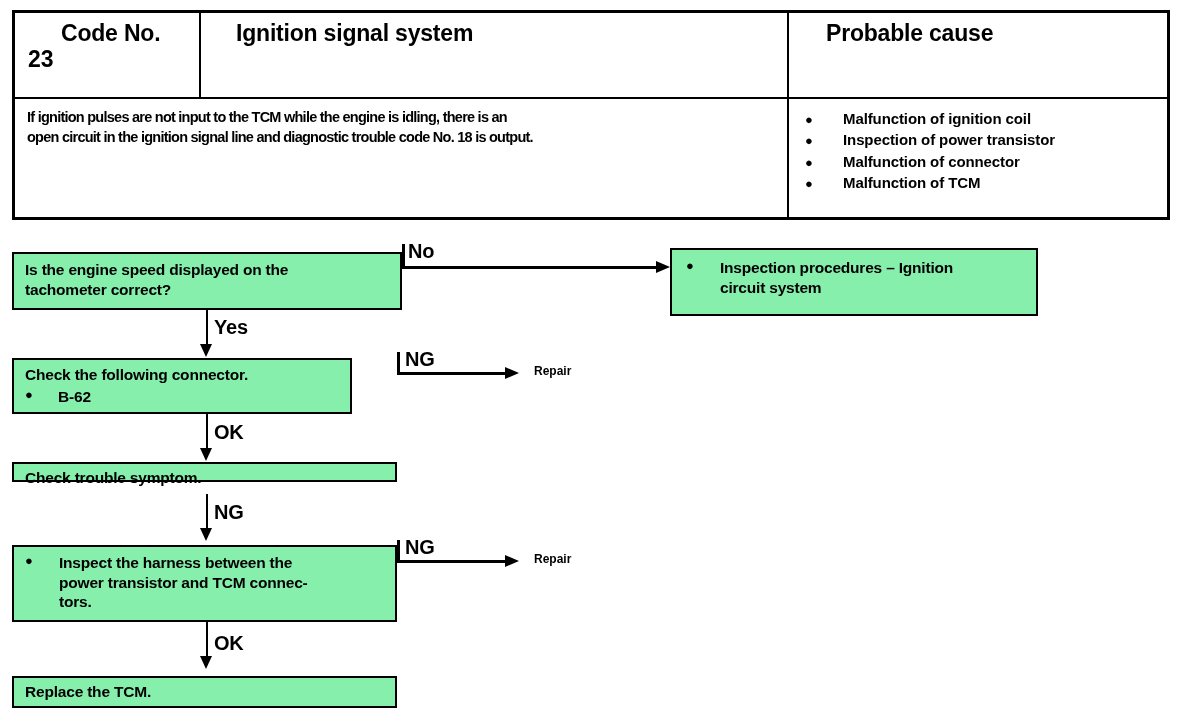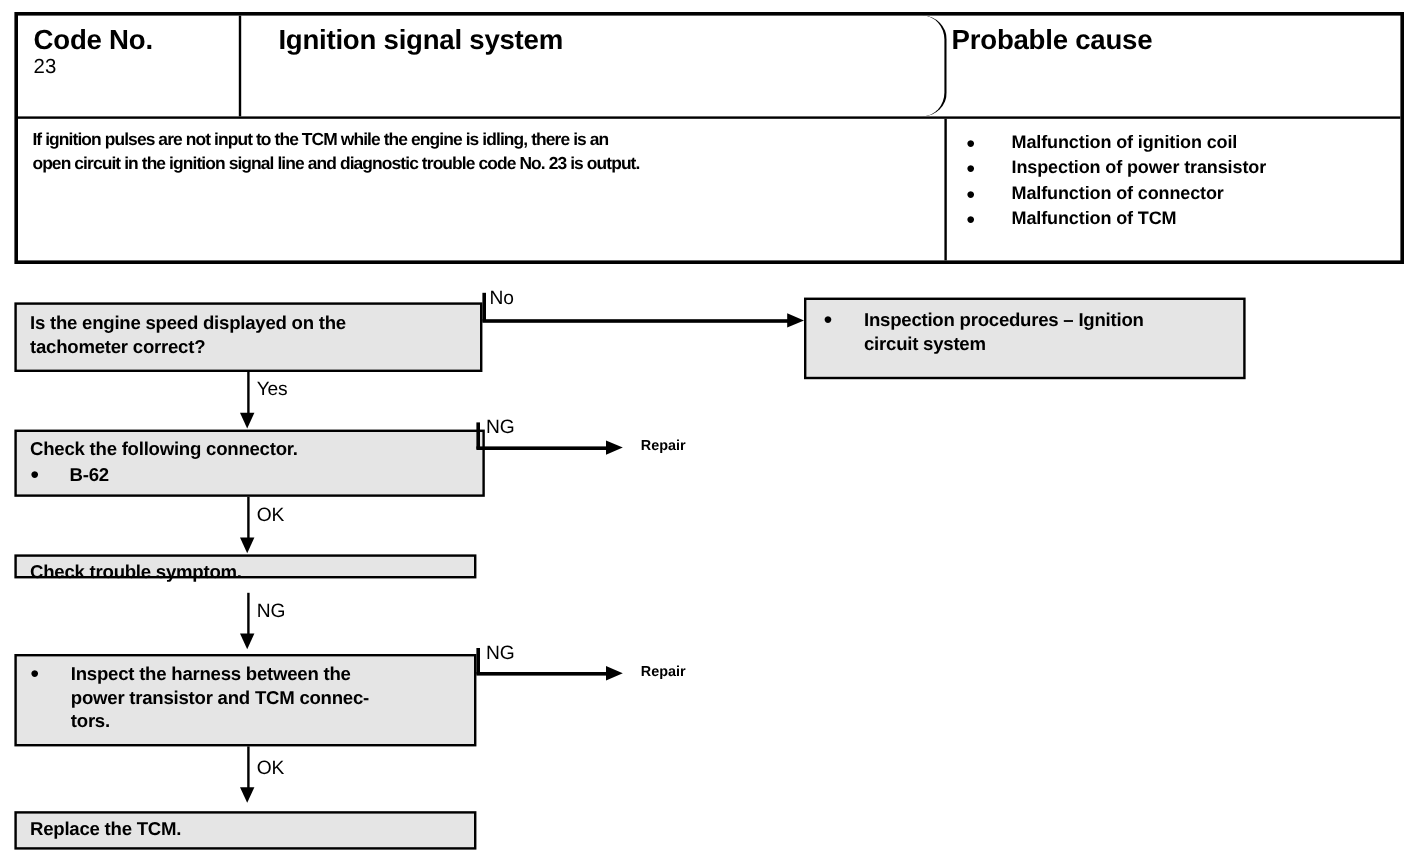--- a/index.html
+++ b/index.html
@@ -65,6 +65,7 @@
     font-weight: bold;
     line-height: 1.13;
     letter-spacing: -0.2px;
+    margin-left: 33px;
   }
   .code-num {
     font-size: 17px;

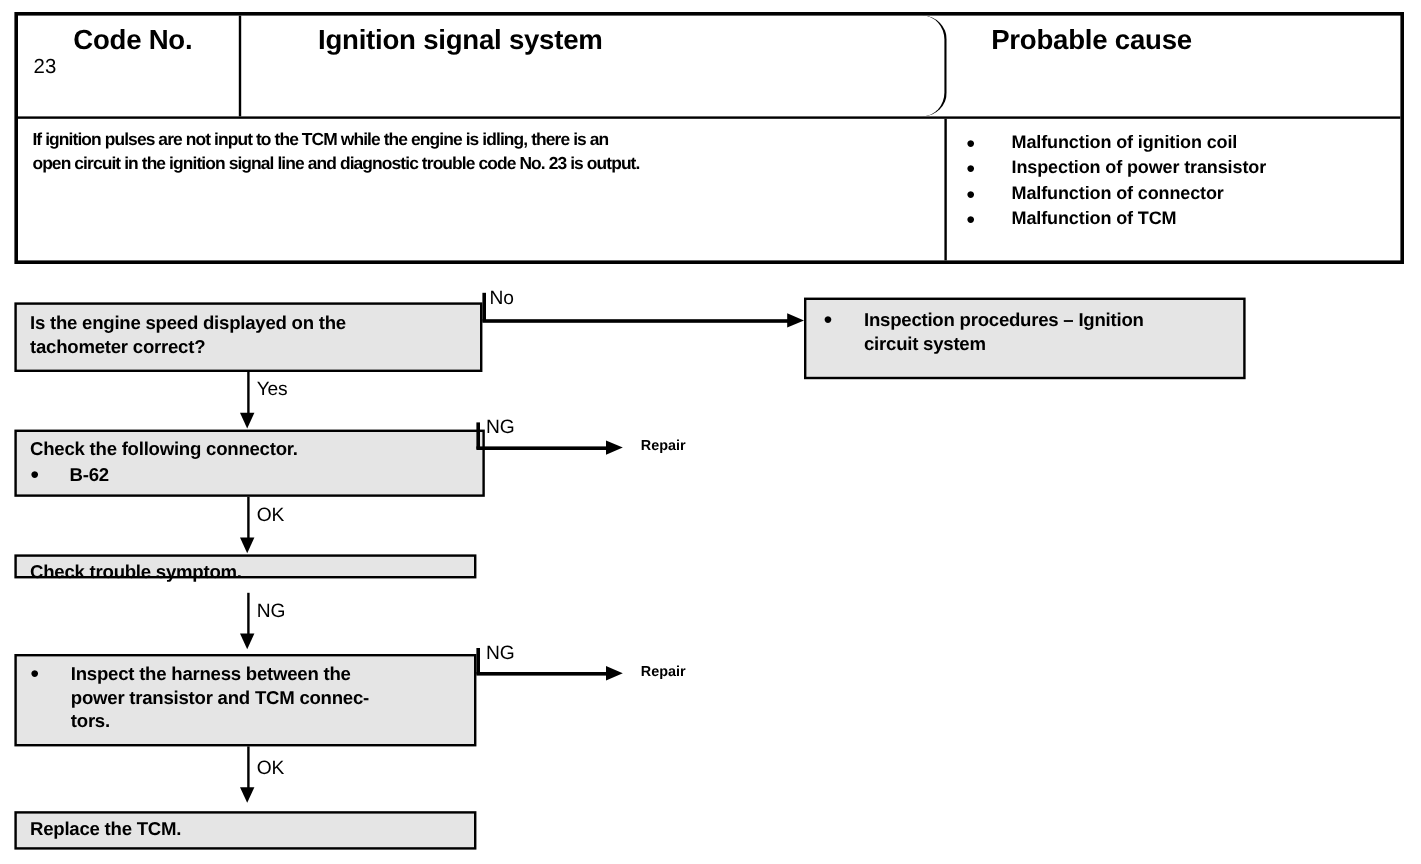--- a/index.html
+++ b/index.html
@@ -50,8 +50,7 @@
     height: 100%;
     border-right: 2px solid #000;
     box-sizing: border-box;
-    padding: 7px 0 0 31px;
-    border-radius: 20px;
+    padding: 7px 0 0 2px;
   }
   .cell-cause-hdr {
     position: absolute;

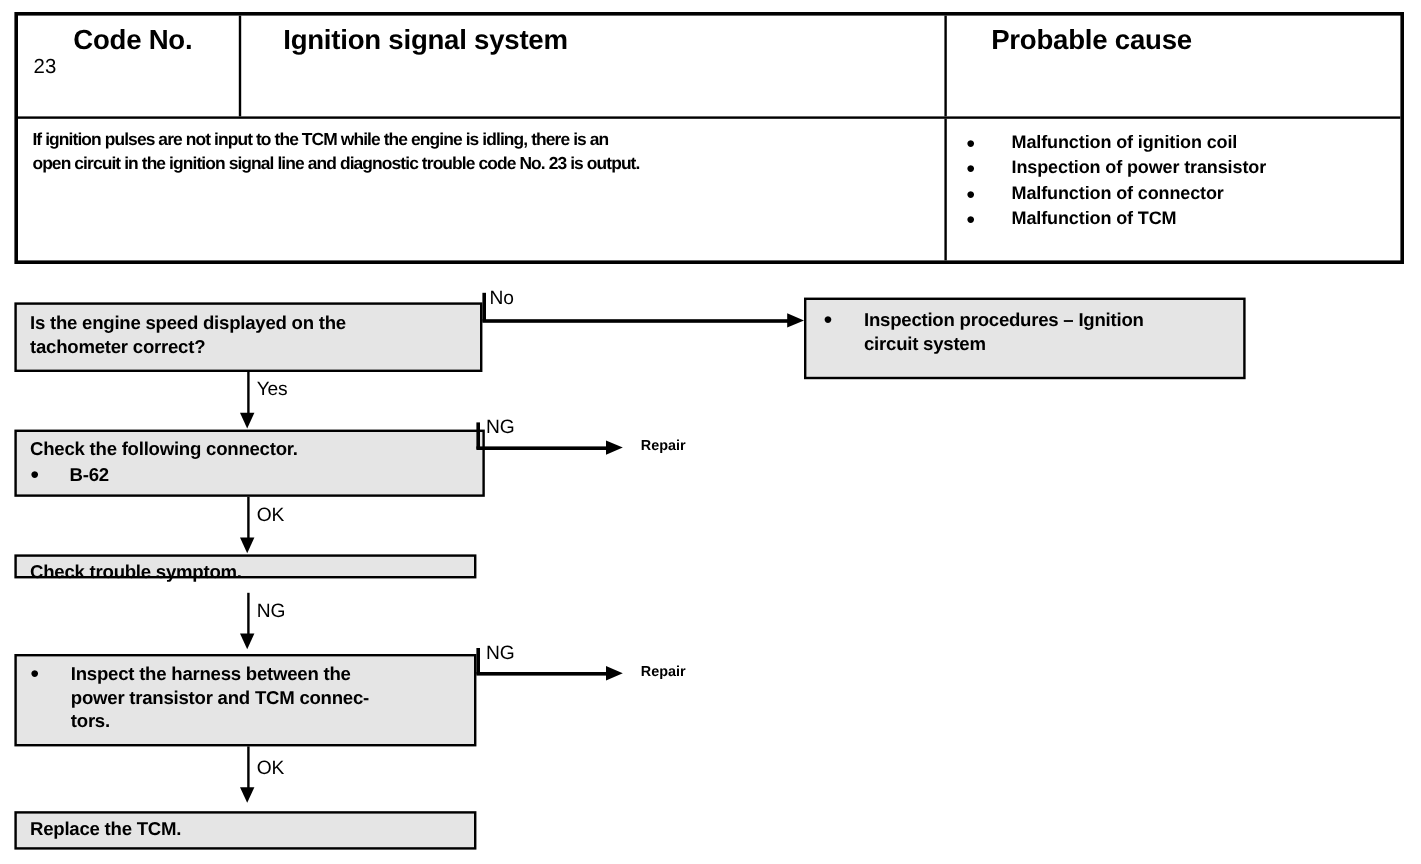--- a/index.html
+++ b/index.html
@@ -67,8 +67,8 @@
     margin-left: 33px;
   }
   .code-num {
-    font-size: 17px;
-    font-weight: normal;
+    font-size: 23px;
+    font-weight: bold;
     line-height: 1.13;
   }
 

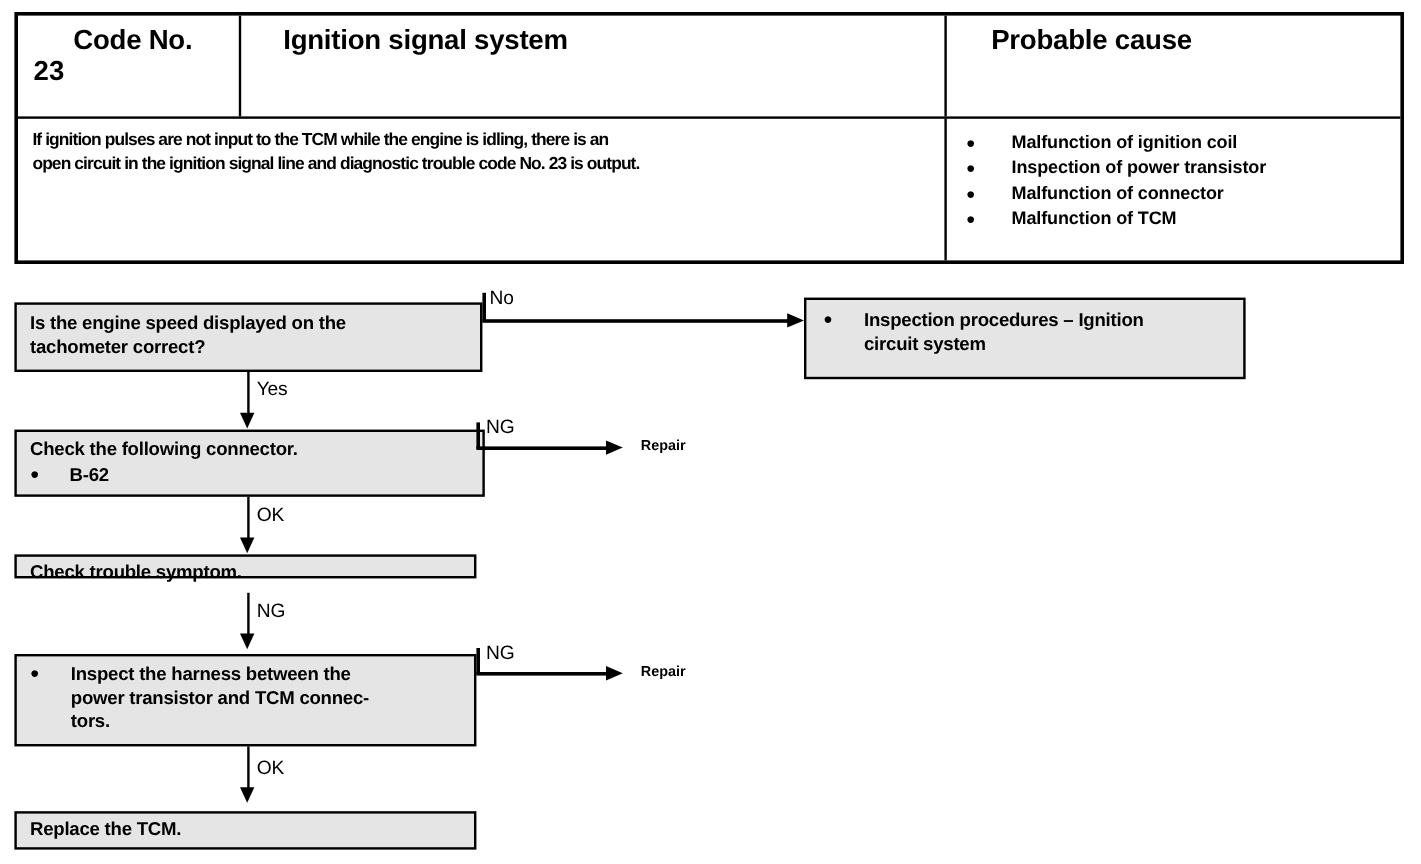--- a/index.html
+++ b/index.html
@@ -203,7 +203,7 @@
   <div class="body-row">
     <div class="cell-desc">
       <div class="desc-line">If ignition pulses are not input to the TCM while the engine is idling, there is an</div>
-      <div class="desc-line">open circuit in the ignition signal line and diagnostic trouble code No. 23 is output.</div>
+      <div class="desc-line">open circuit in the ignition signal line and diagnostic trouble code No. 18 is output.</div>
     </div>
     <div class="cell-cause-body">
       <div class="cause-item">

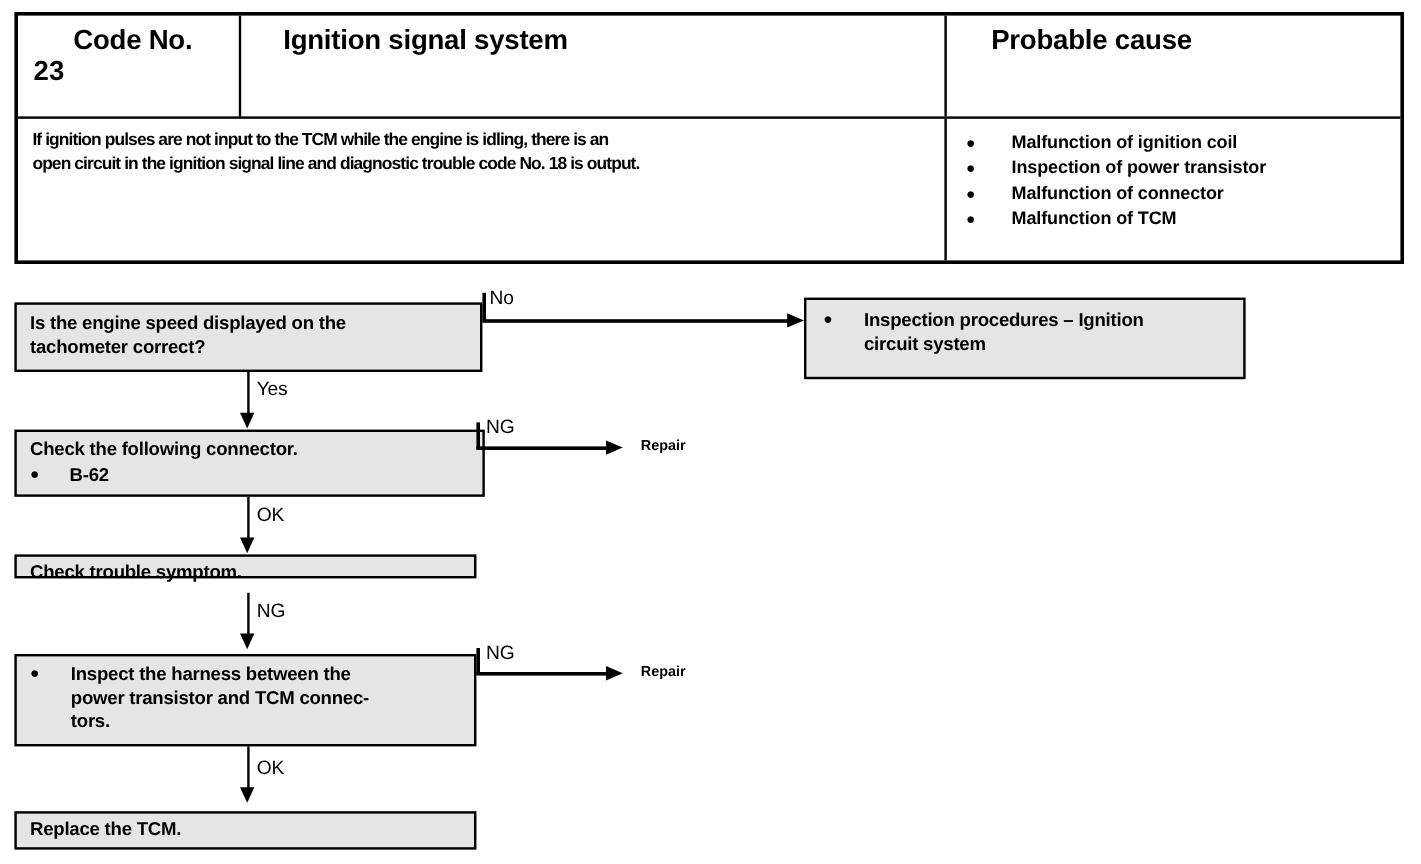--- a/index.html
+++ b/index.html
@@ -169,8 +169,8 @@
   }
   .edge-label {
     position: absolute;
-    font-size: 16px;
-    font-weight: normal;
+    font-size: 20px;
+    font-weight: bold;
     letter-spacing: -0.2px;
     white-space: nowrap;
   }

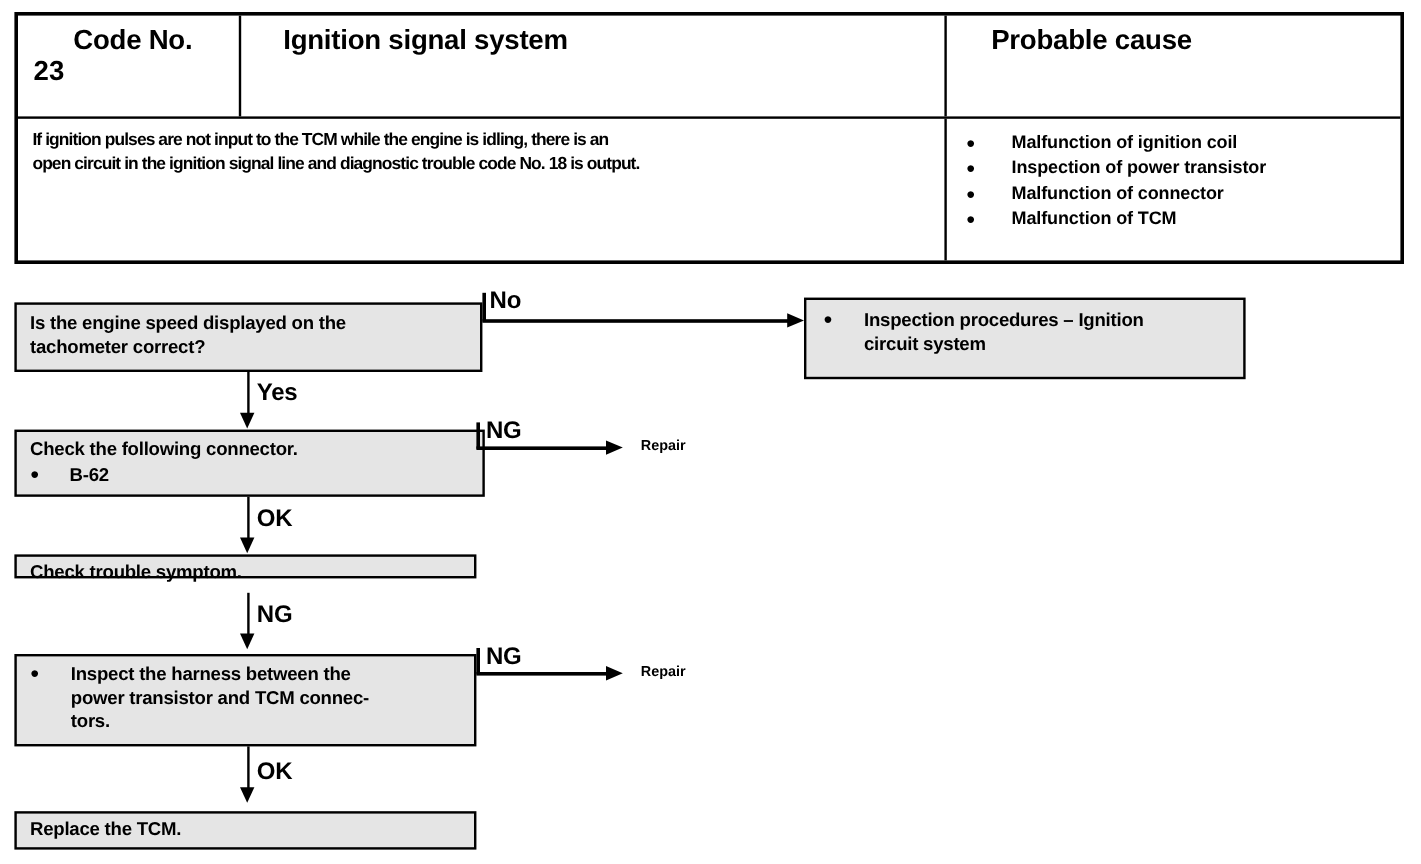--- a/index.html
+++ b/index.html
@@ -123,7 +123,7 @@
   .fbox {
     position: absolute;
     border: 2.5px solid #000;
-    background: #e5e5e5;
+    background: #86efac;
     box-sizing: border-box;
     font-size: 15.5px;
     font-weight: bold;

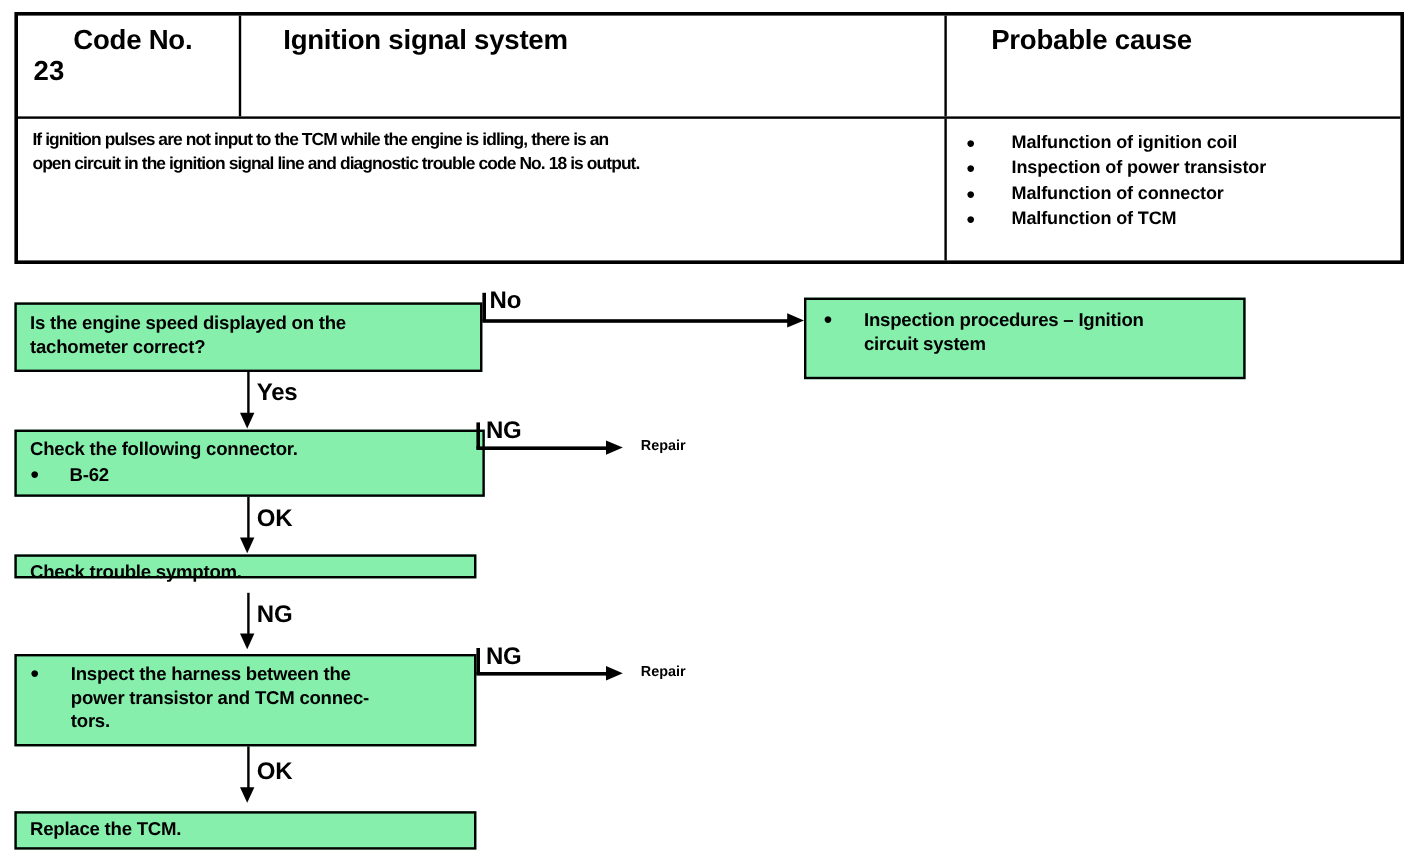--- a/index.html
+++ b/index.html
@@ -250,7 +250,7 @@
   <div class="arrow-down" style="left:200px; top:344px;"></div>
   <div class="edge-label" style="left:214px; top:316px;">Yes</div>
 
-  <div class="fbox" style="left:12px; top:358px; width:392px; height:56px; padding:5px 0 0 11px;">
+  <div class="fbox" style="left:12px; top:358px; width:340px; height:56px; padding:5px 0 0 11px;">
     <div>Check the following connector.</div>
     <div class="bulleted" style="margin-top:2px;">
       <span class="bullet" style="width:33px; flex:0 0 33px;">●</span>

